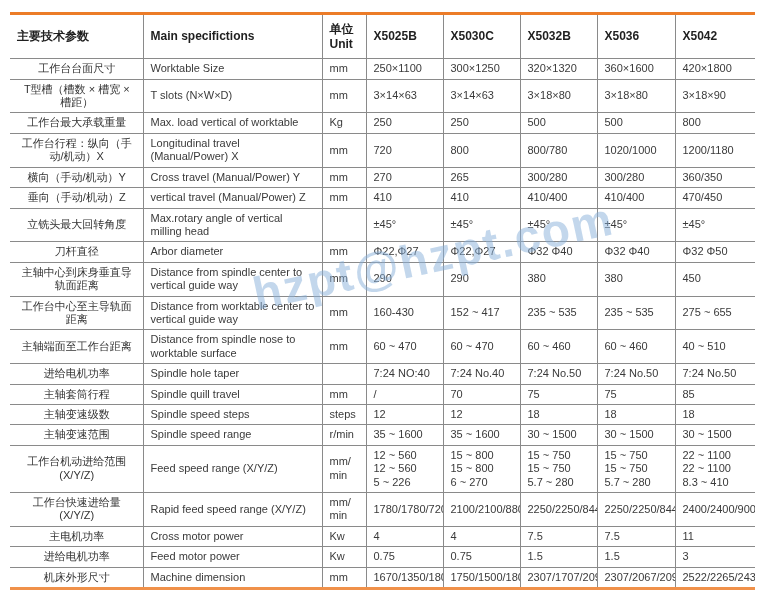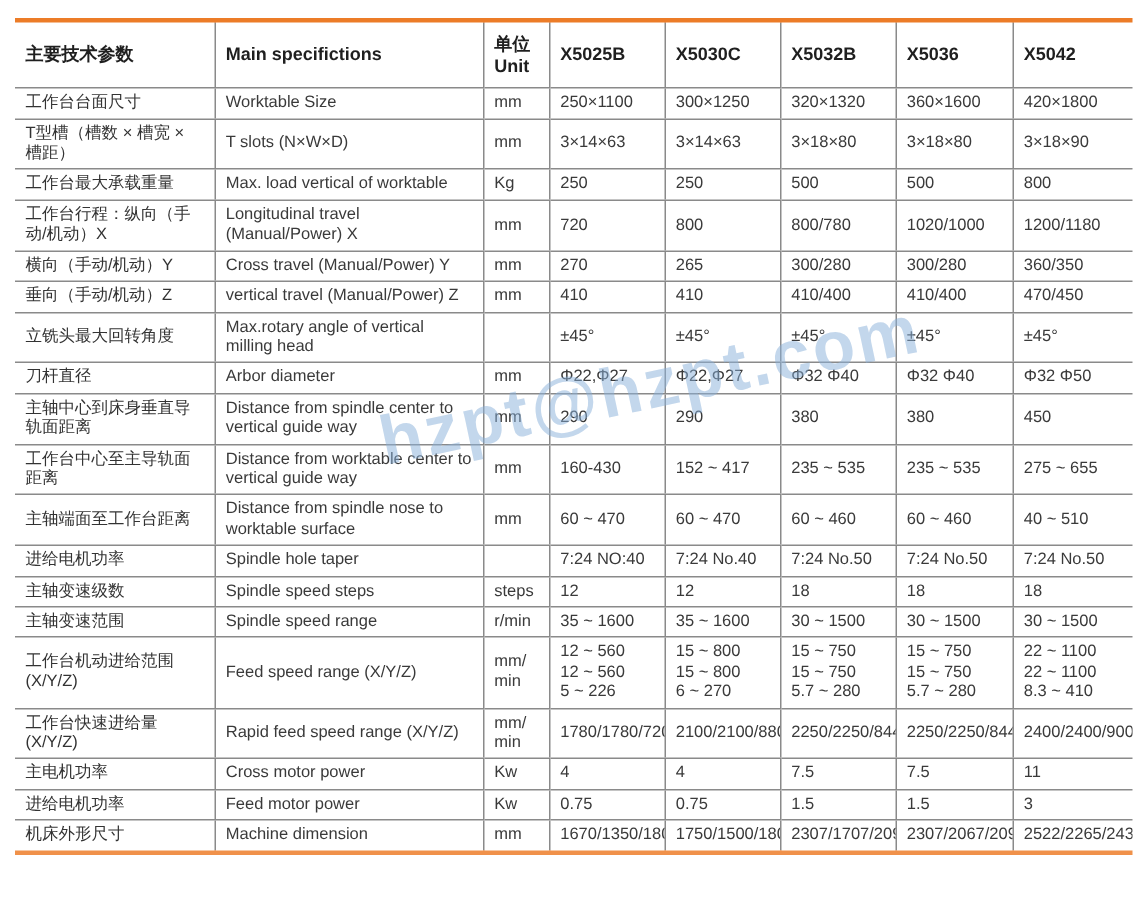--- a/index.html
+++ b/index.html
@@ -47,7 +47,7 @@
     padding-bottom: 7px;
   }
   .prewrap { white-space: pre-line; }
-  td[data-col="cn"] { color: #333333; }
+  td[data-col="cn"] { color: #333333; text-align: center; }
   .watermark {
     position: absolute;
     left: 248px;

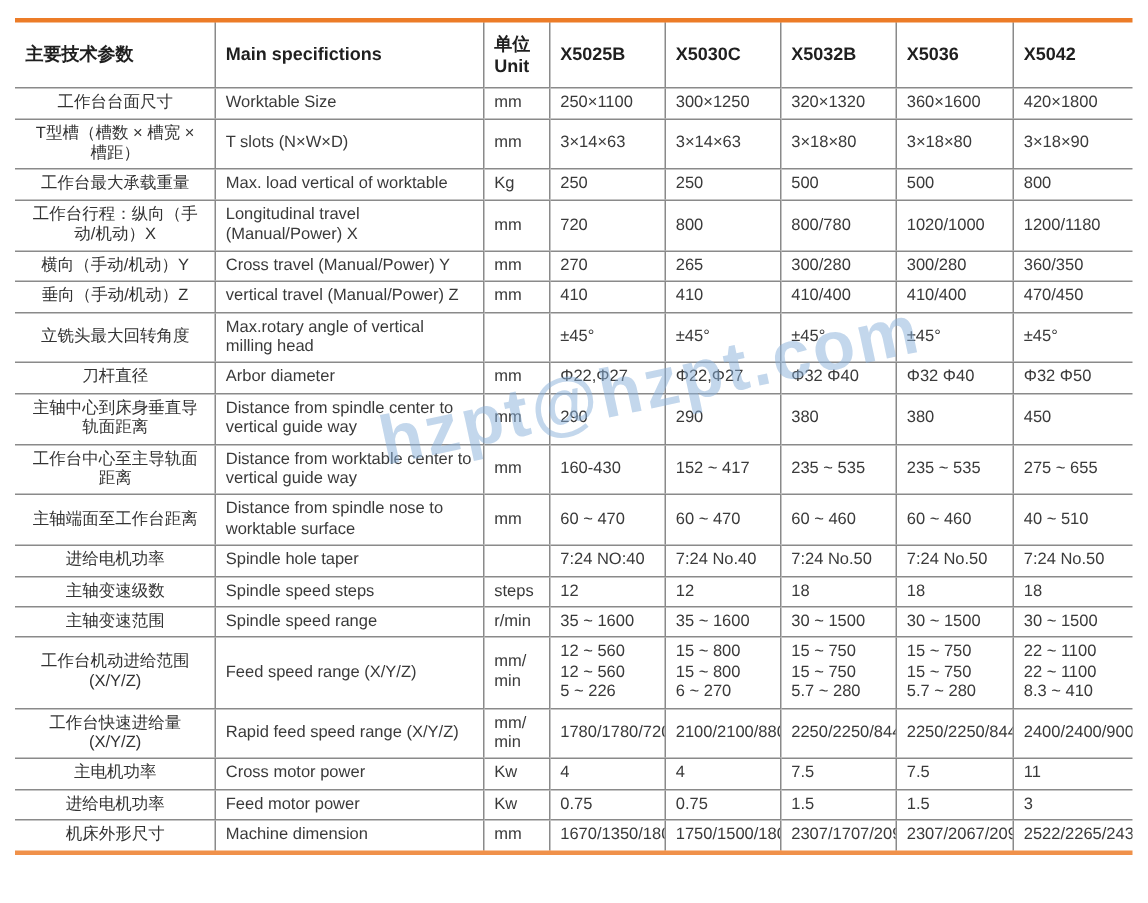--- a/index.html
+++ b/index.html
@@ -216,6 +216,16 @@
       <td data-col="value" class="prewrap">7:24  No.50</td>
     </tr>
         <tr>
+      <td data-col="cn">主轴套筒行程</td>
+      <td data-col="en">Spindle quill travel</td>
+      <td data-col="unit" class="prewrap">mm</td>
+      <td data-col="value" class="prewrap">/</td>
+      <td data-col="value" class="prewrap">70</td>
+      <td data-col="value" class="prewrap">75</td>
+      <td data-col="value" class="prewrap">75</td>
+      <td data-col="value" class="prewrap">85</td>
+    </tr>
+        <tr>
       <td data-col="cn">主轴变速级数</td>
       <td data-col="en">Spindle speed steps</td>
       <td data-col="unit" class="prewrap">steps</td>

